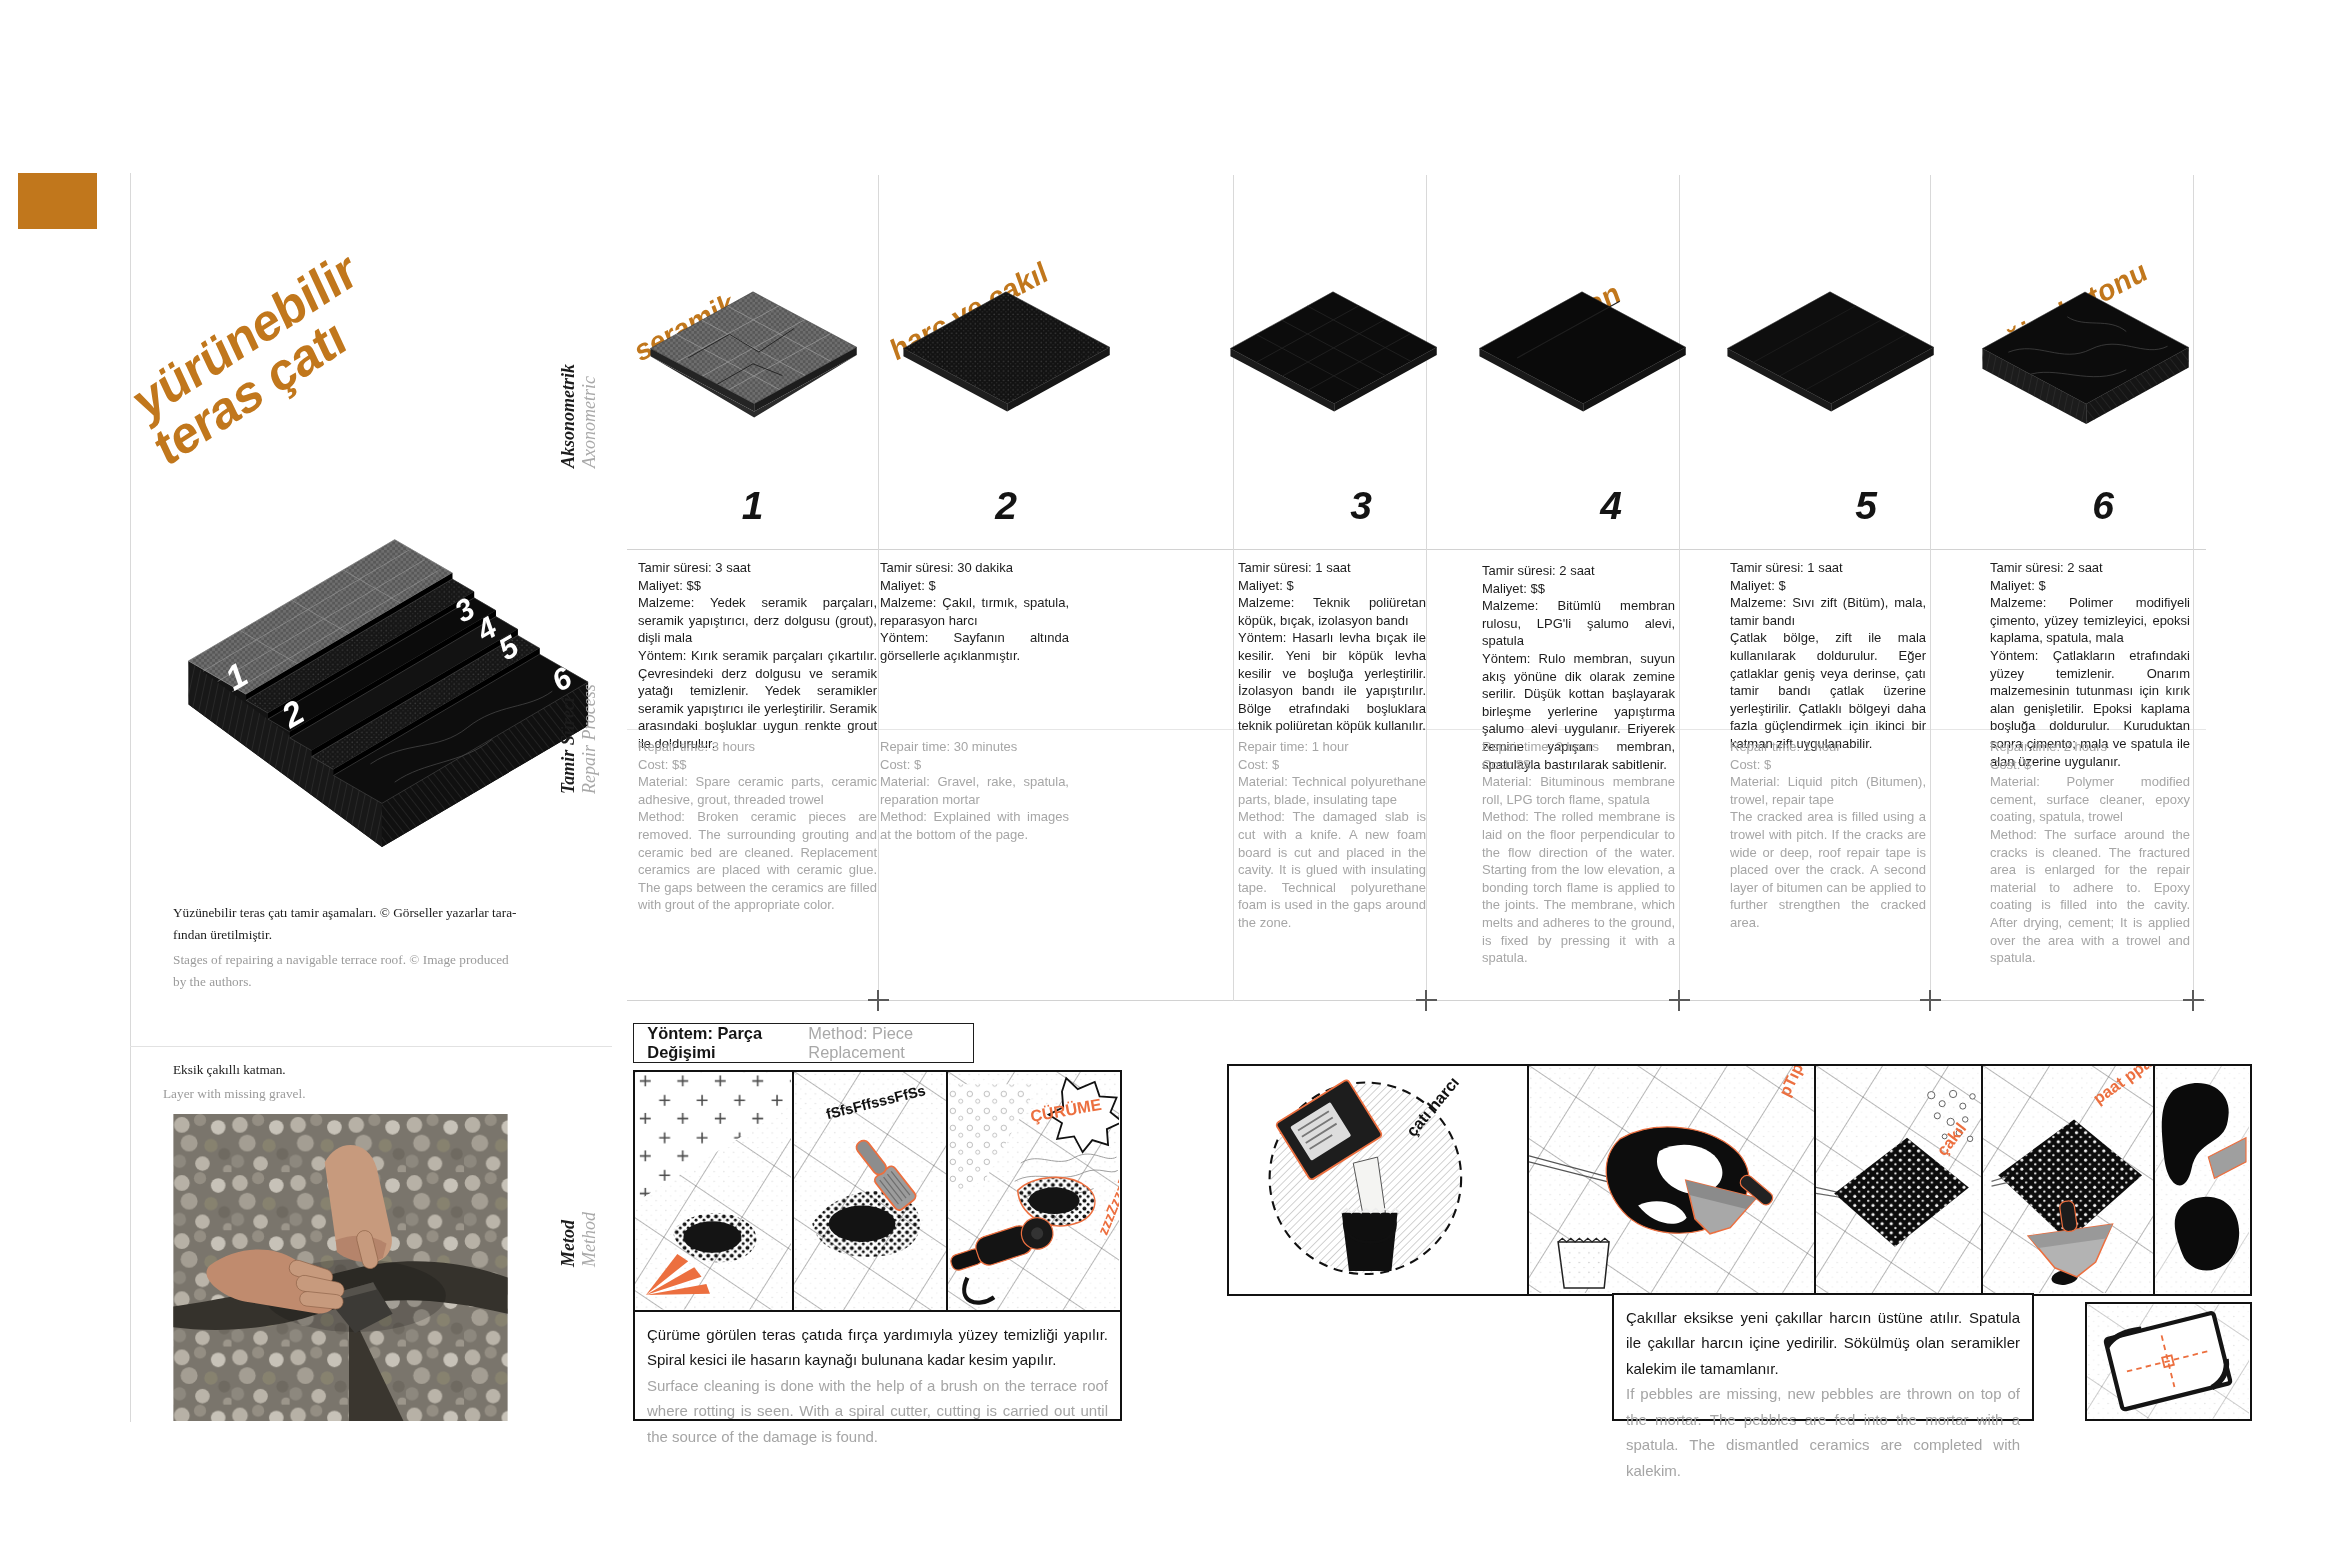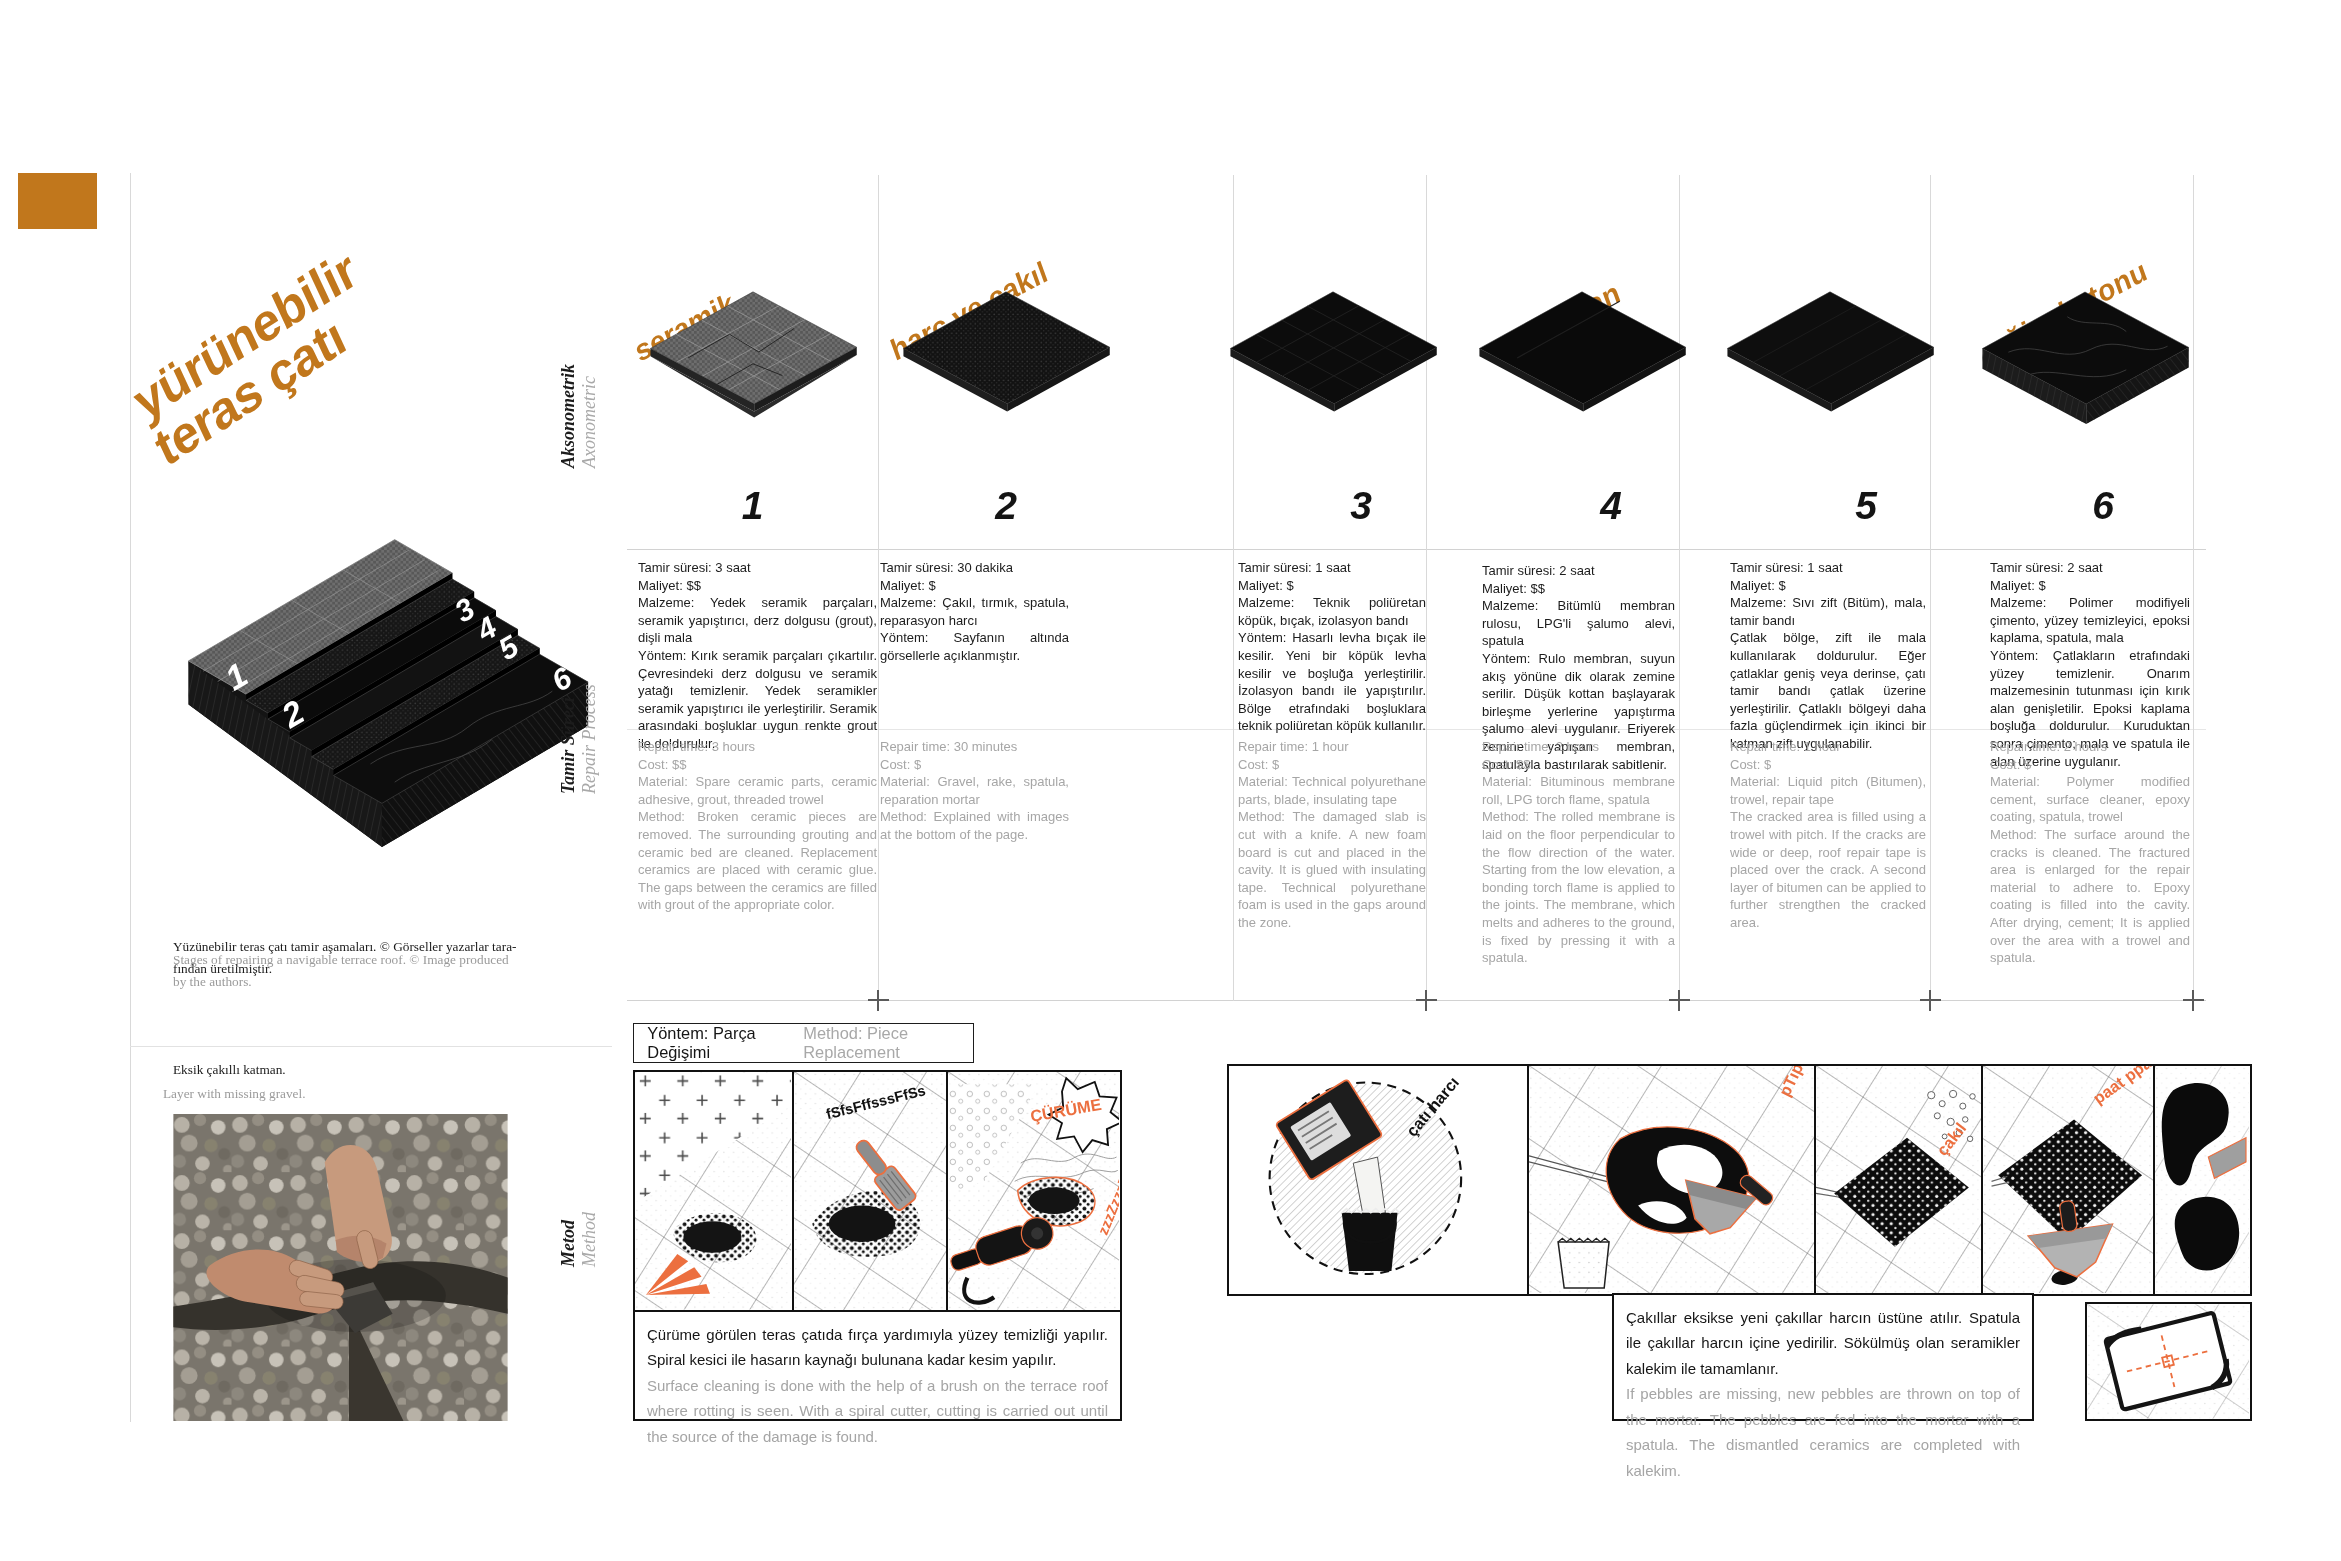--- a/index.html
+++ b/index.html
@@ -162,7 +162,7 @@
   <div class="vlabel tr" style="left:558px;top:1267px">Metod</div>
   <div class="vlabel en" style="left:579px;top:1267px">Method</div>
 
-  <div class="serif-cap" style="left:173px;top:936px;width:352px">
+  <div class="serif-cap" style="left:173px;top:902px;width:352px">
     <div>Yüzünebilir teras çatı tamir aşamaları. © Görseller yazarlar tara-</div>
     <div>fından üretilmiştir.</div>
   </div>

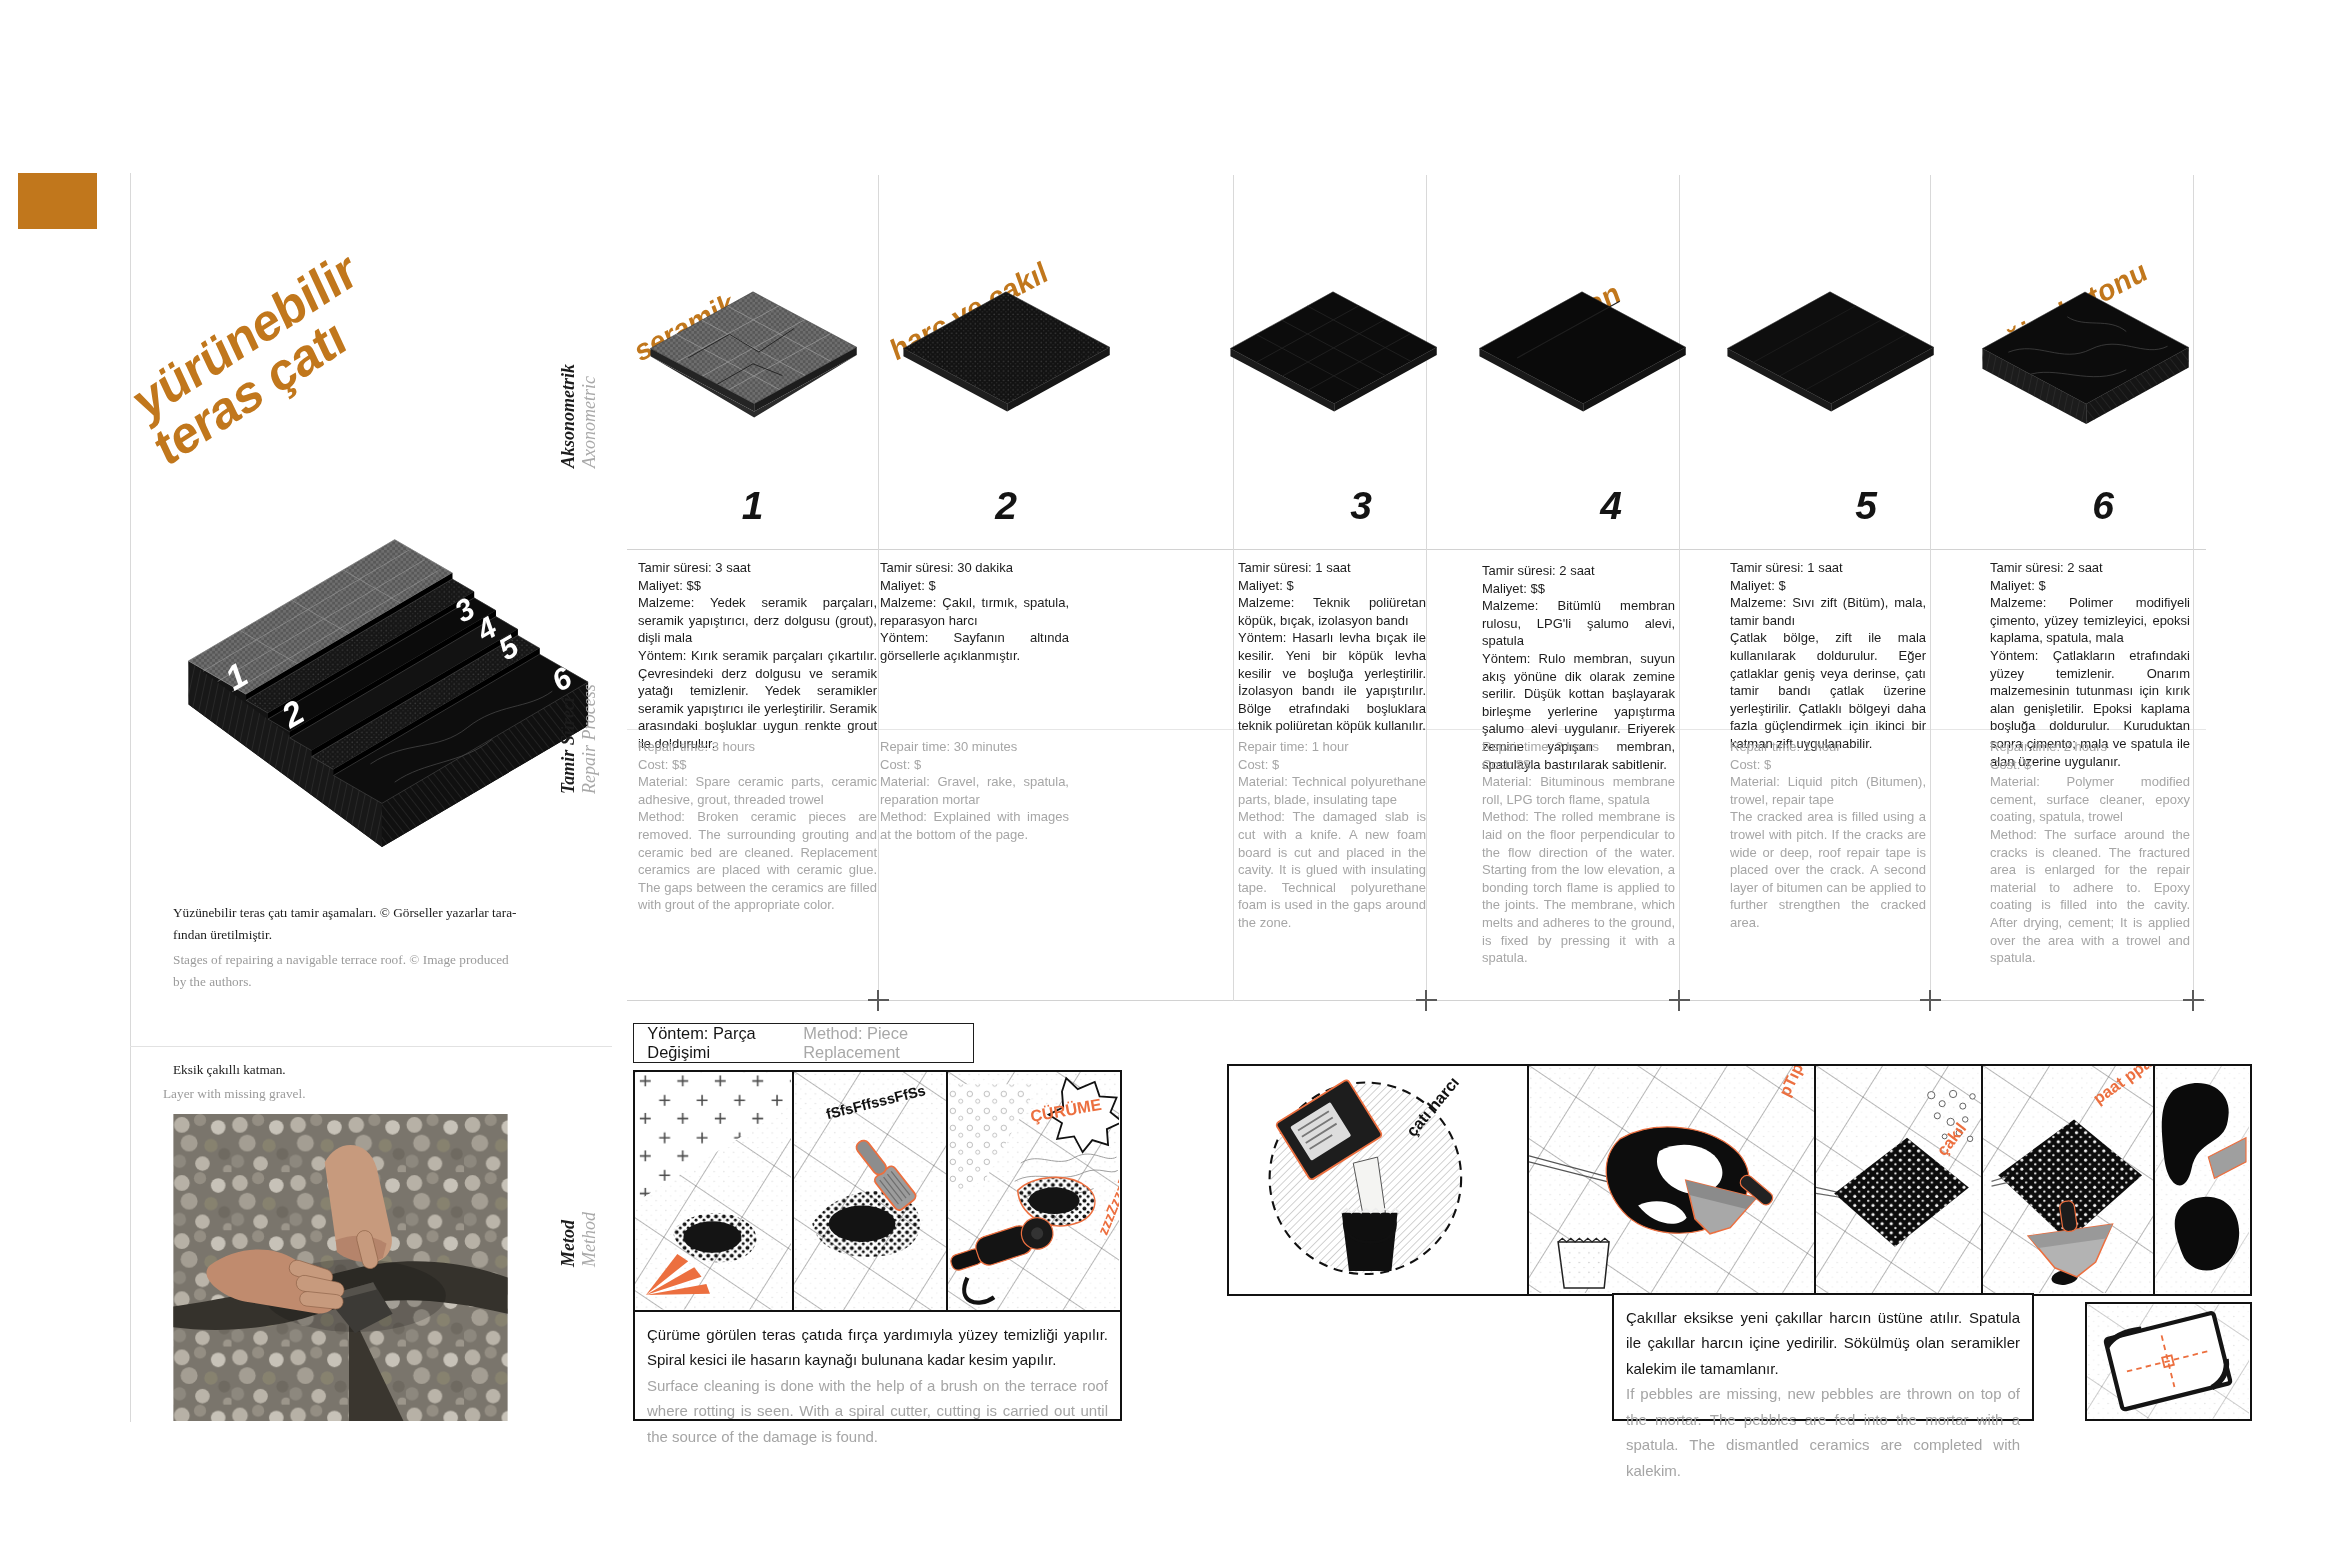--- a/index.html
+++ b/index.html
@@ -35,7 +35,7 @@
   
   .method-box{position:absolute;left:633px;top:1023px;width:341px;height:40px;border:1.8px solid #1d1d1d;
       box-sizing:border-box;display:flex;align-items:center;padding-left:13.3px;gap:11px;font-size:16.4px;}
-  .method-box .tr{color:#151515;font-weight:normal;}
+  .method-box .tr{color:#151515;font-weight:bold;}
   .method-box .en{color:#a8a8a8;}
   .panel{position:absolute;border:2.4px solid #111;box-sizing:border-box;background:#fff;overflow:hidden;}
   .cap-box{position:absolute;border:2.4px solid #111;box-sizing:border-box;background:#fff;

